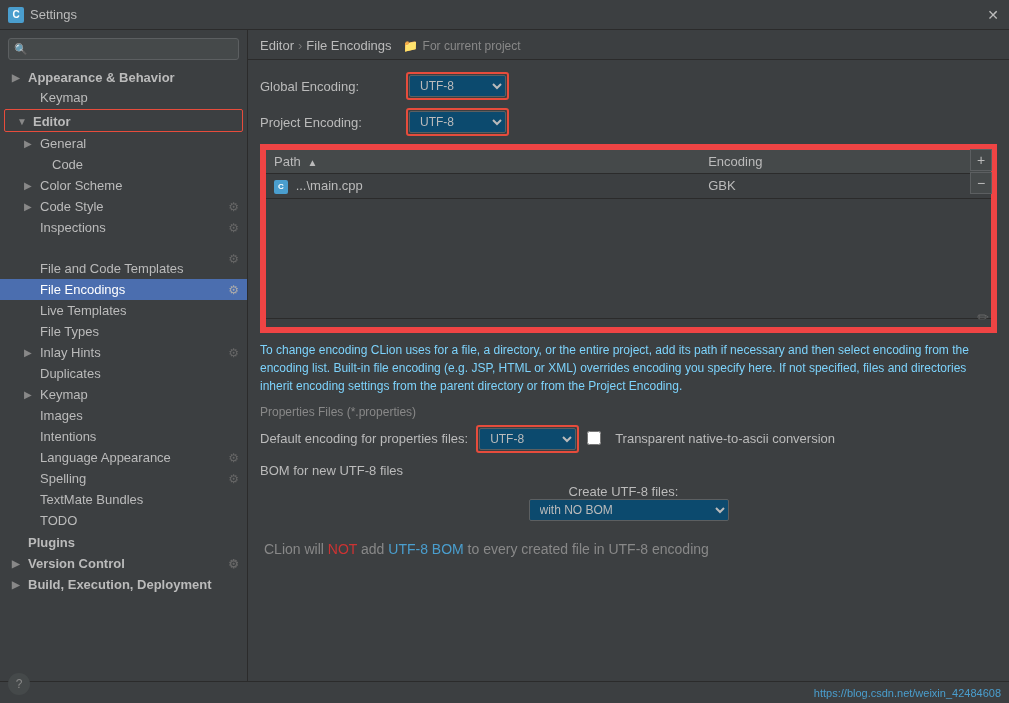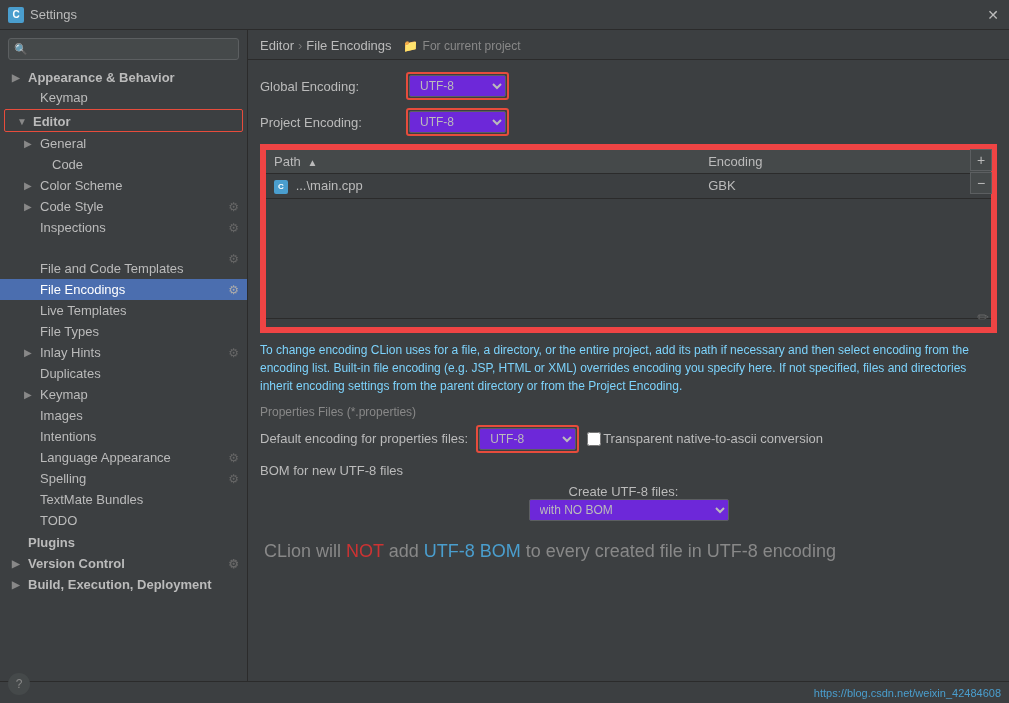--- a/index.html
+++ b/index.html
@@ -181,7 +181,7 @@
       padding: 1px;
     }
     select {
-      background: #6d28d9;
+      background: #0c4a6e;
       color: #bbbbbb;
       border: 1px solid #5c5f61;
       padding: 2px 6px;

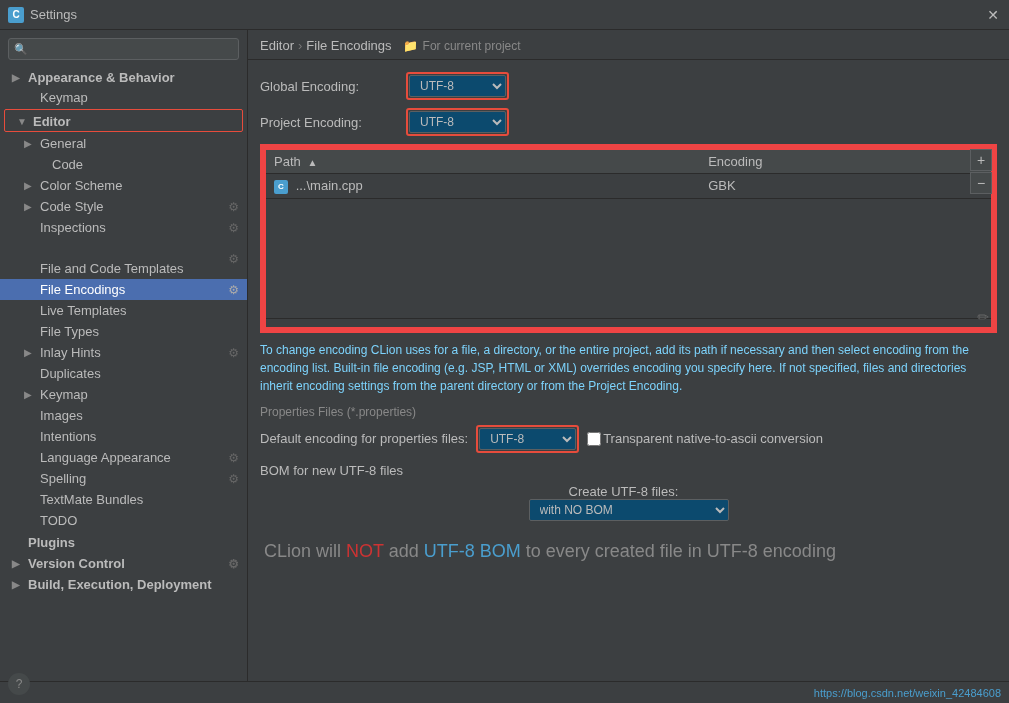--- a/index.html
+++ b/index.html
@@ -290,8 +290,8 @@
     }
     .checkbox-row {
       display: flex;
-      align-items: flex-end;
-      gap: 2px;
+      align-items: flex-start;
+      gap: 14px;
       color: #bbbbbb;
       font-size: 13px;
     }

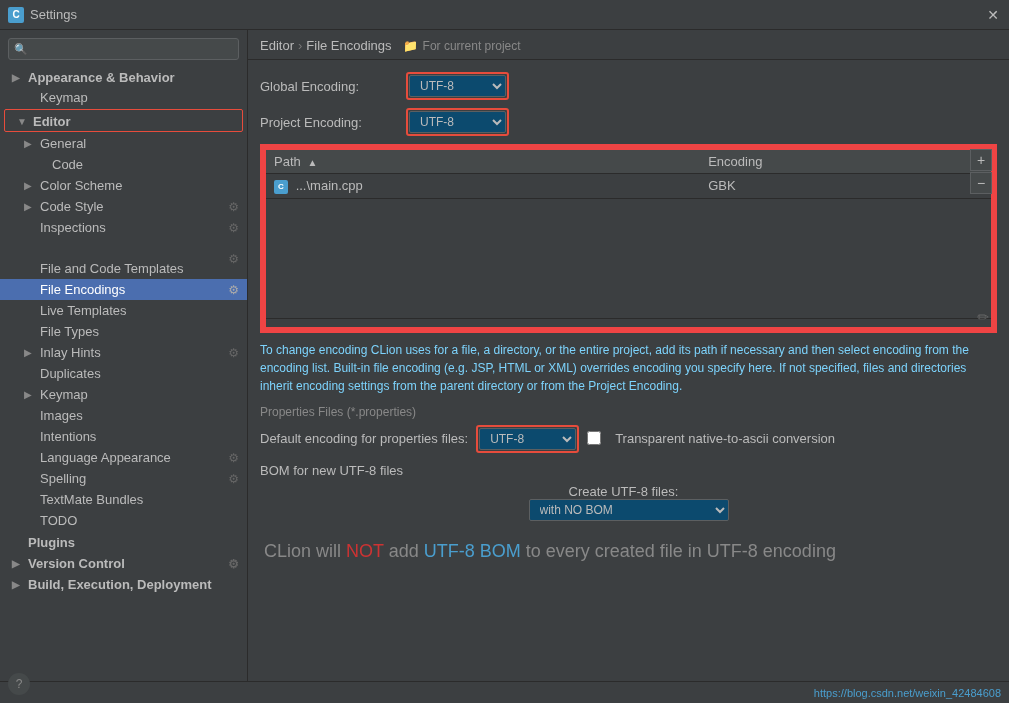--- a/index.html
+++ b/index.html
@@ -325,7 +325,7 @@
     }
     .warning-text {
       color: #888;
-      font-size: 18px;
+      font-size: 14px;
       margin-top: 4px;
       padding-left: 4px;
     }

